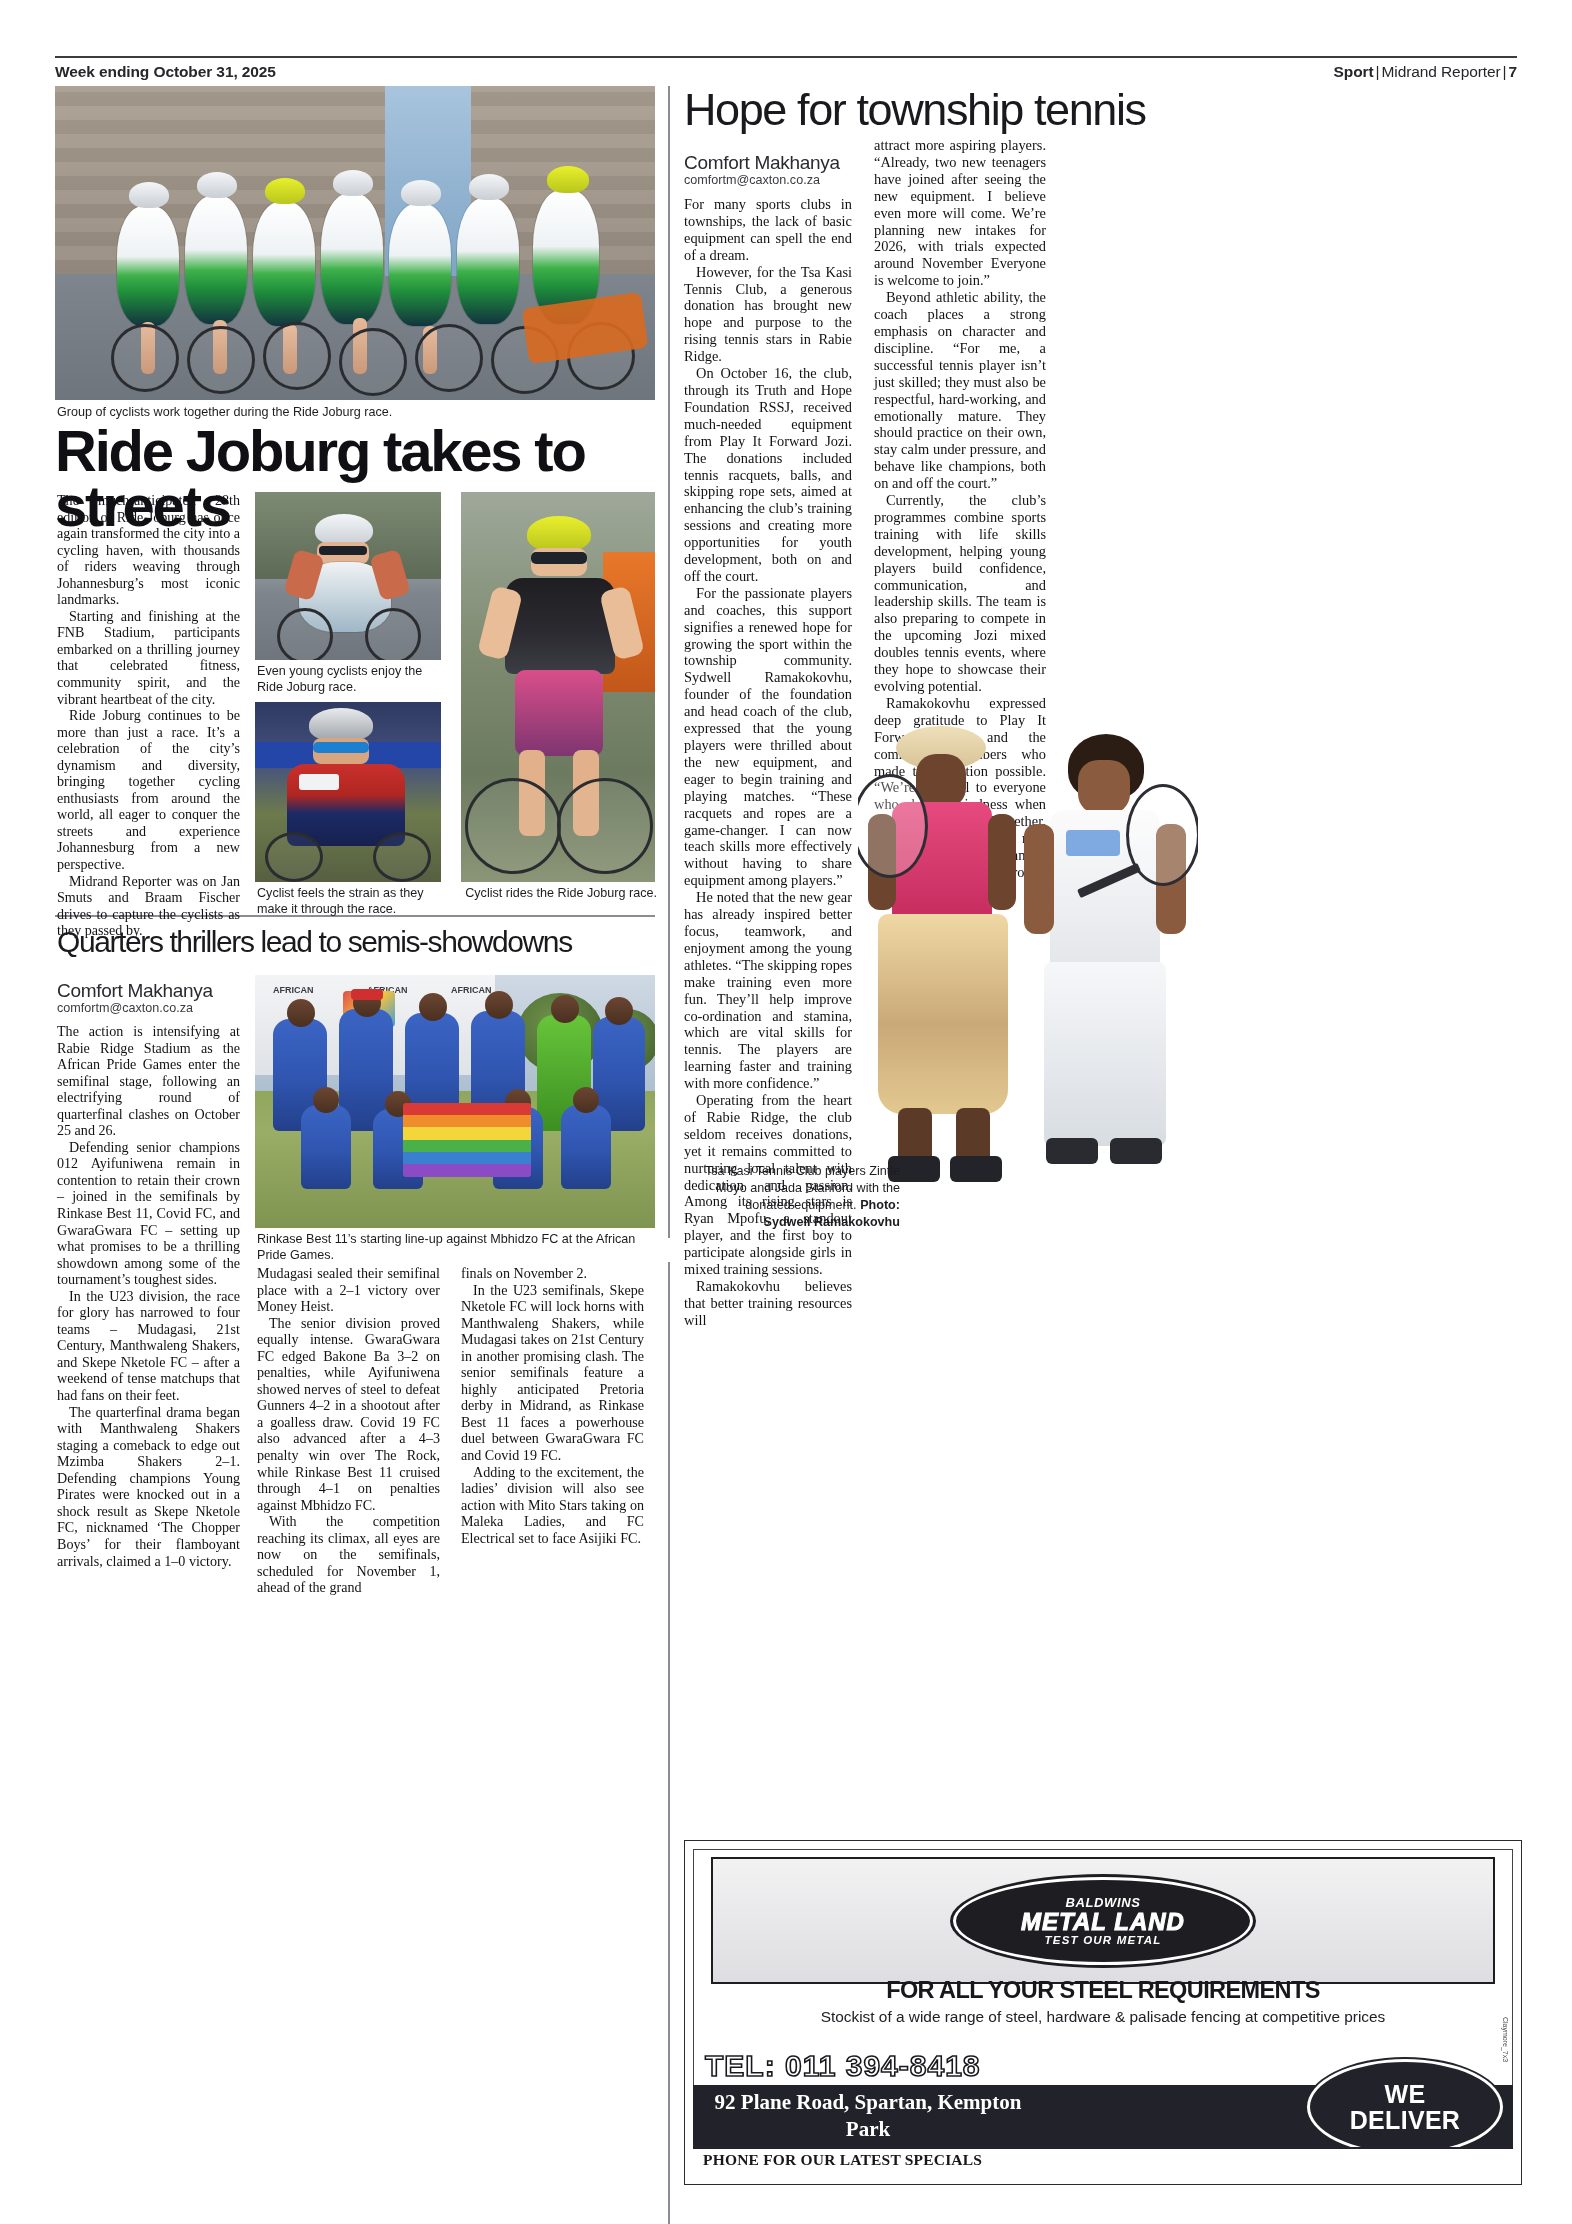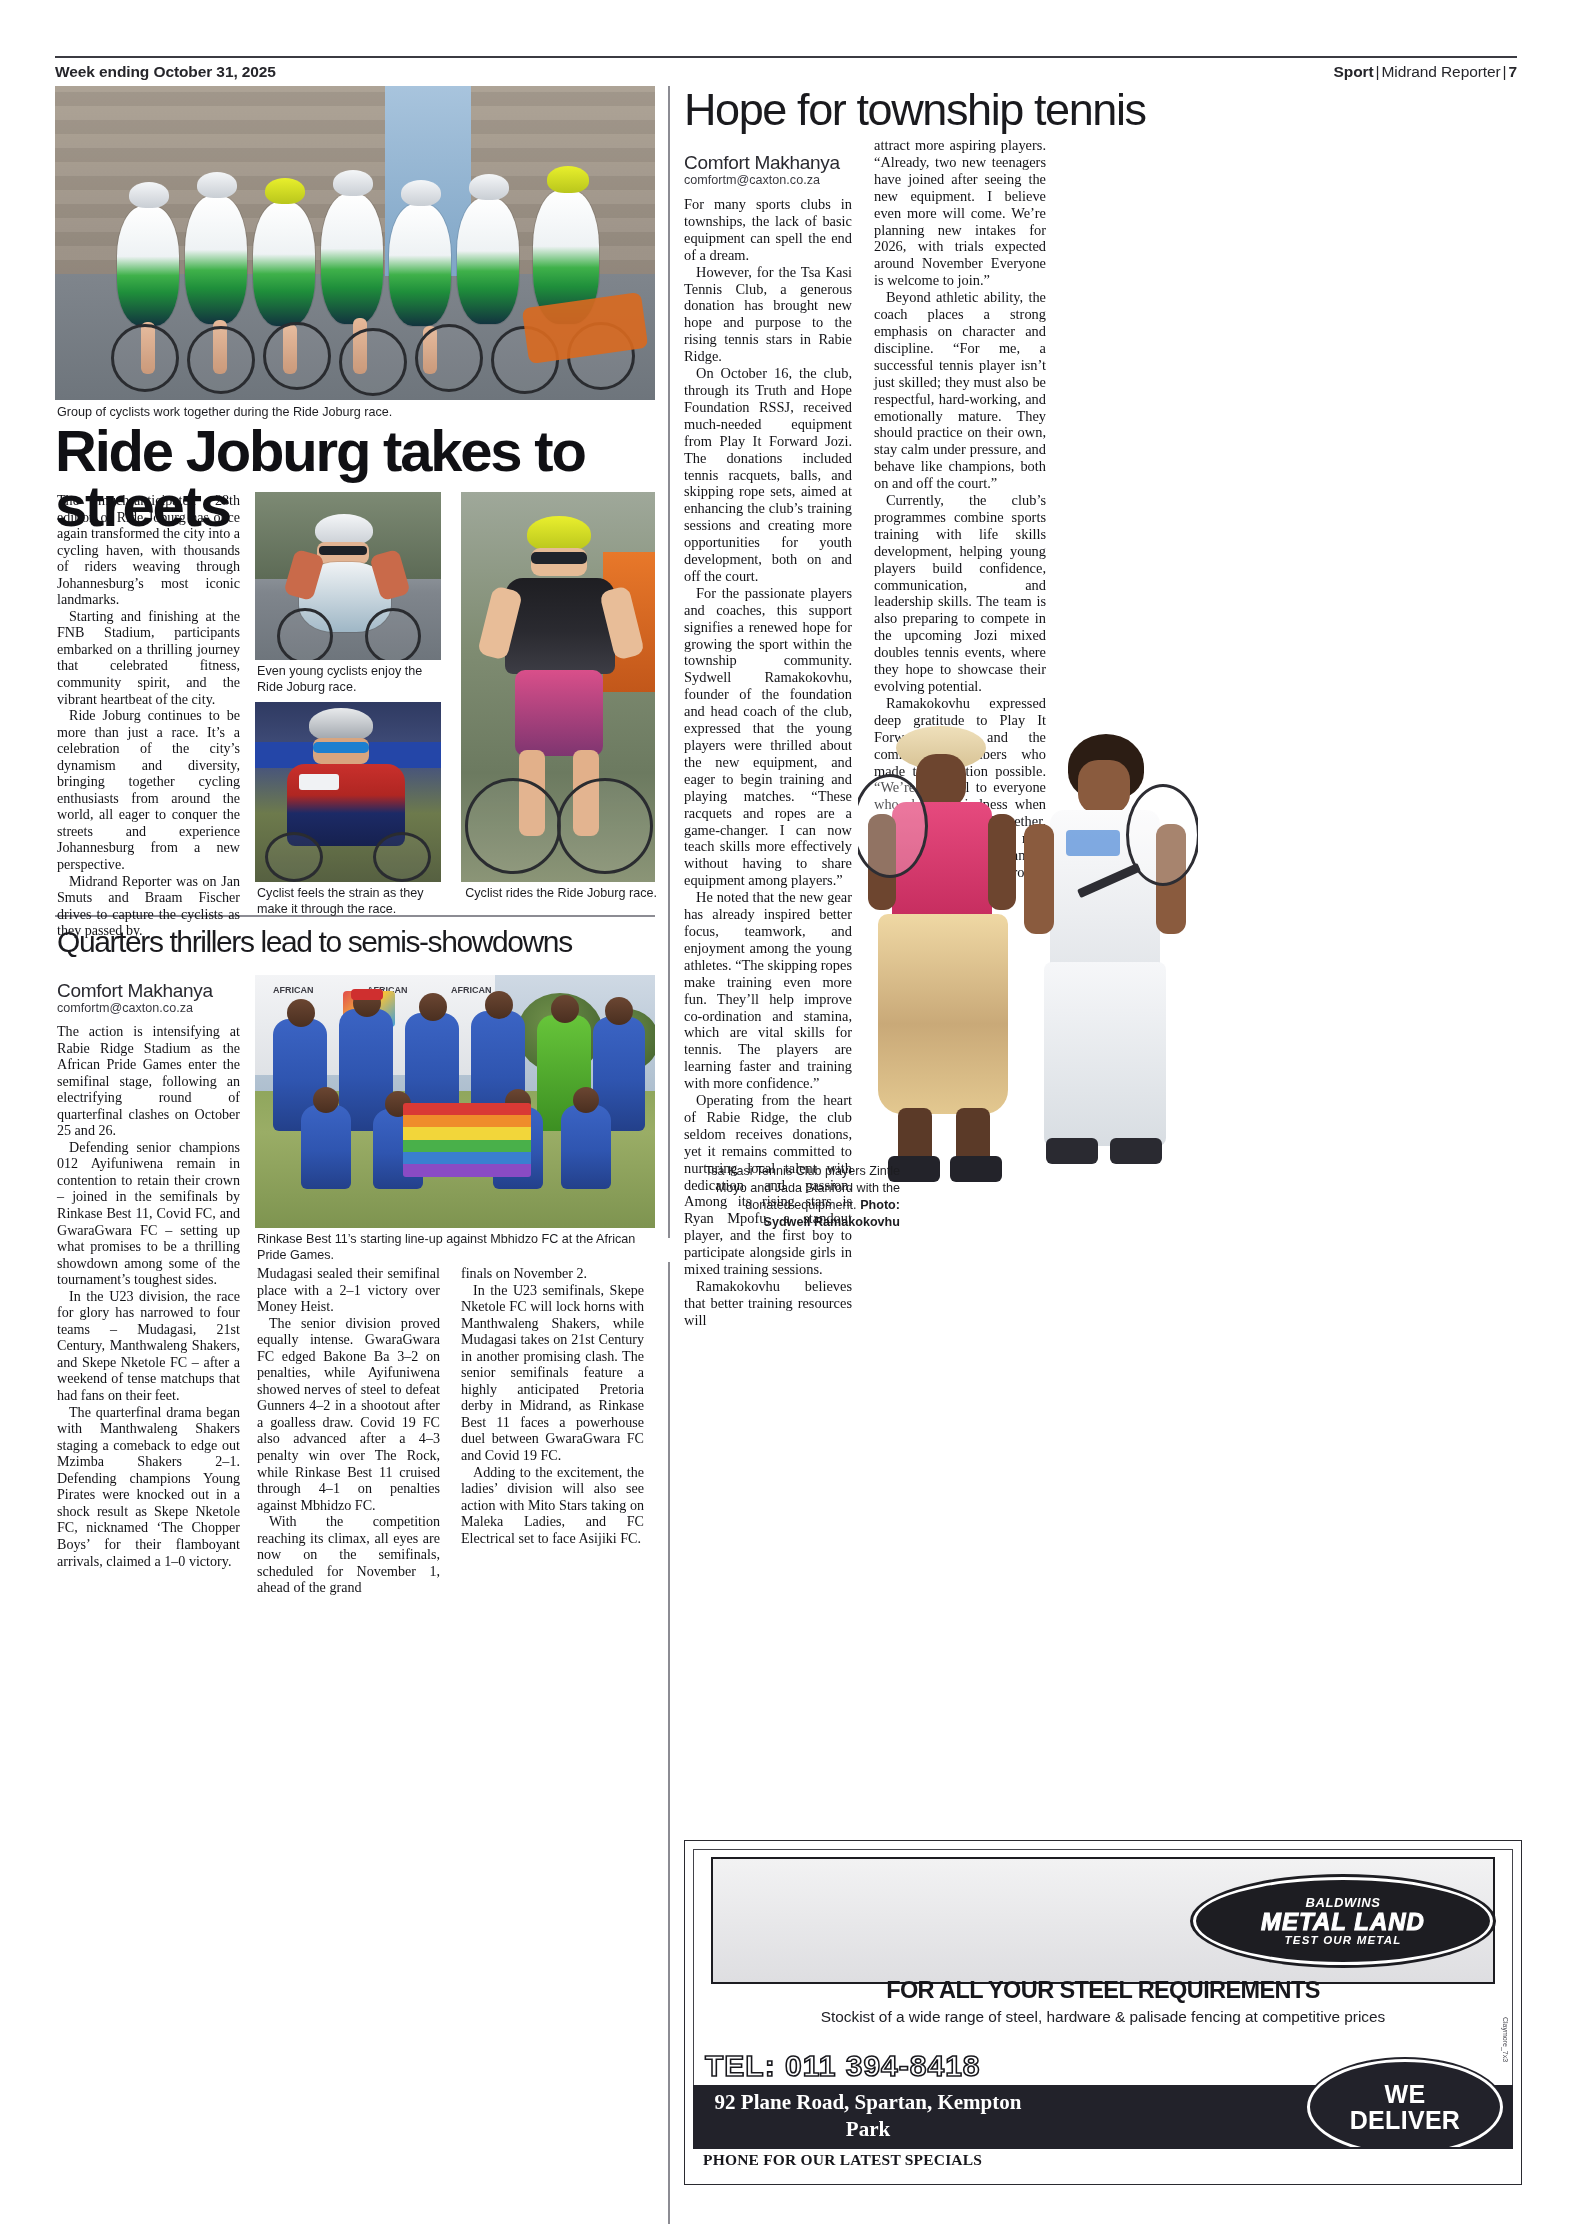--- a/index.html
+++ b/index.html
@@ -202,7 +202,7 @@
     position:absolute; left:26px; top:16px; right:26px; height:127px;
     background: linear-gradient(180deg,#f2f2f3,#dedee1);
     border: 2px solid #1c1c21;
-    display:flex; align-items:center; justify-content:flex-end;
+    display:flex; align-items:center; justify-content:center;
   }
   .ad-oval {
     width: 300px; height: 88px; border-radius: 50%;

